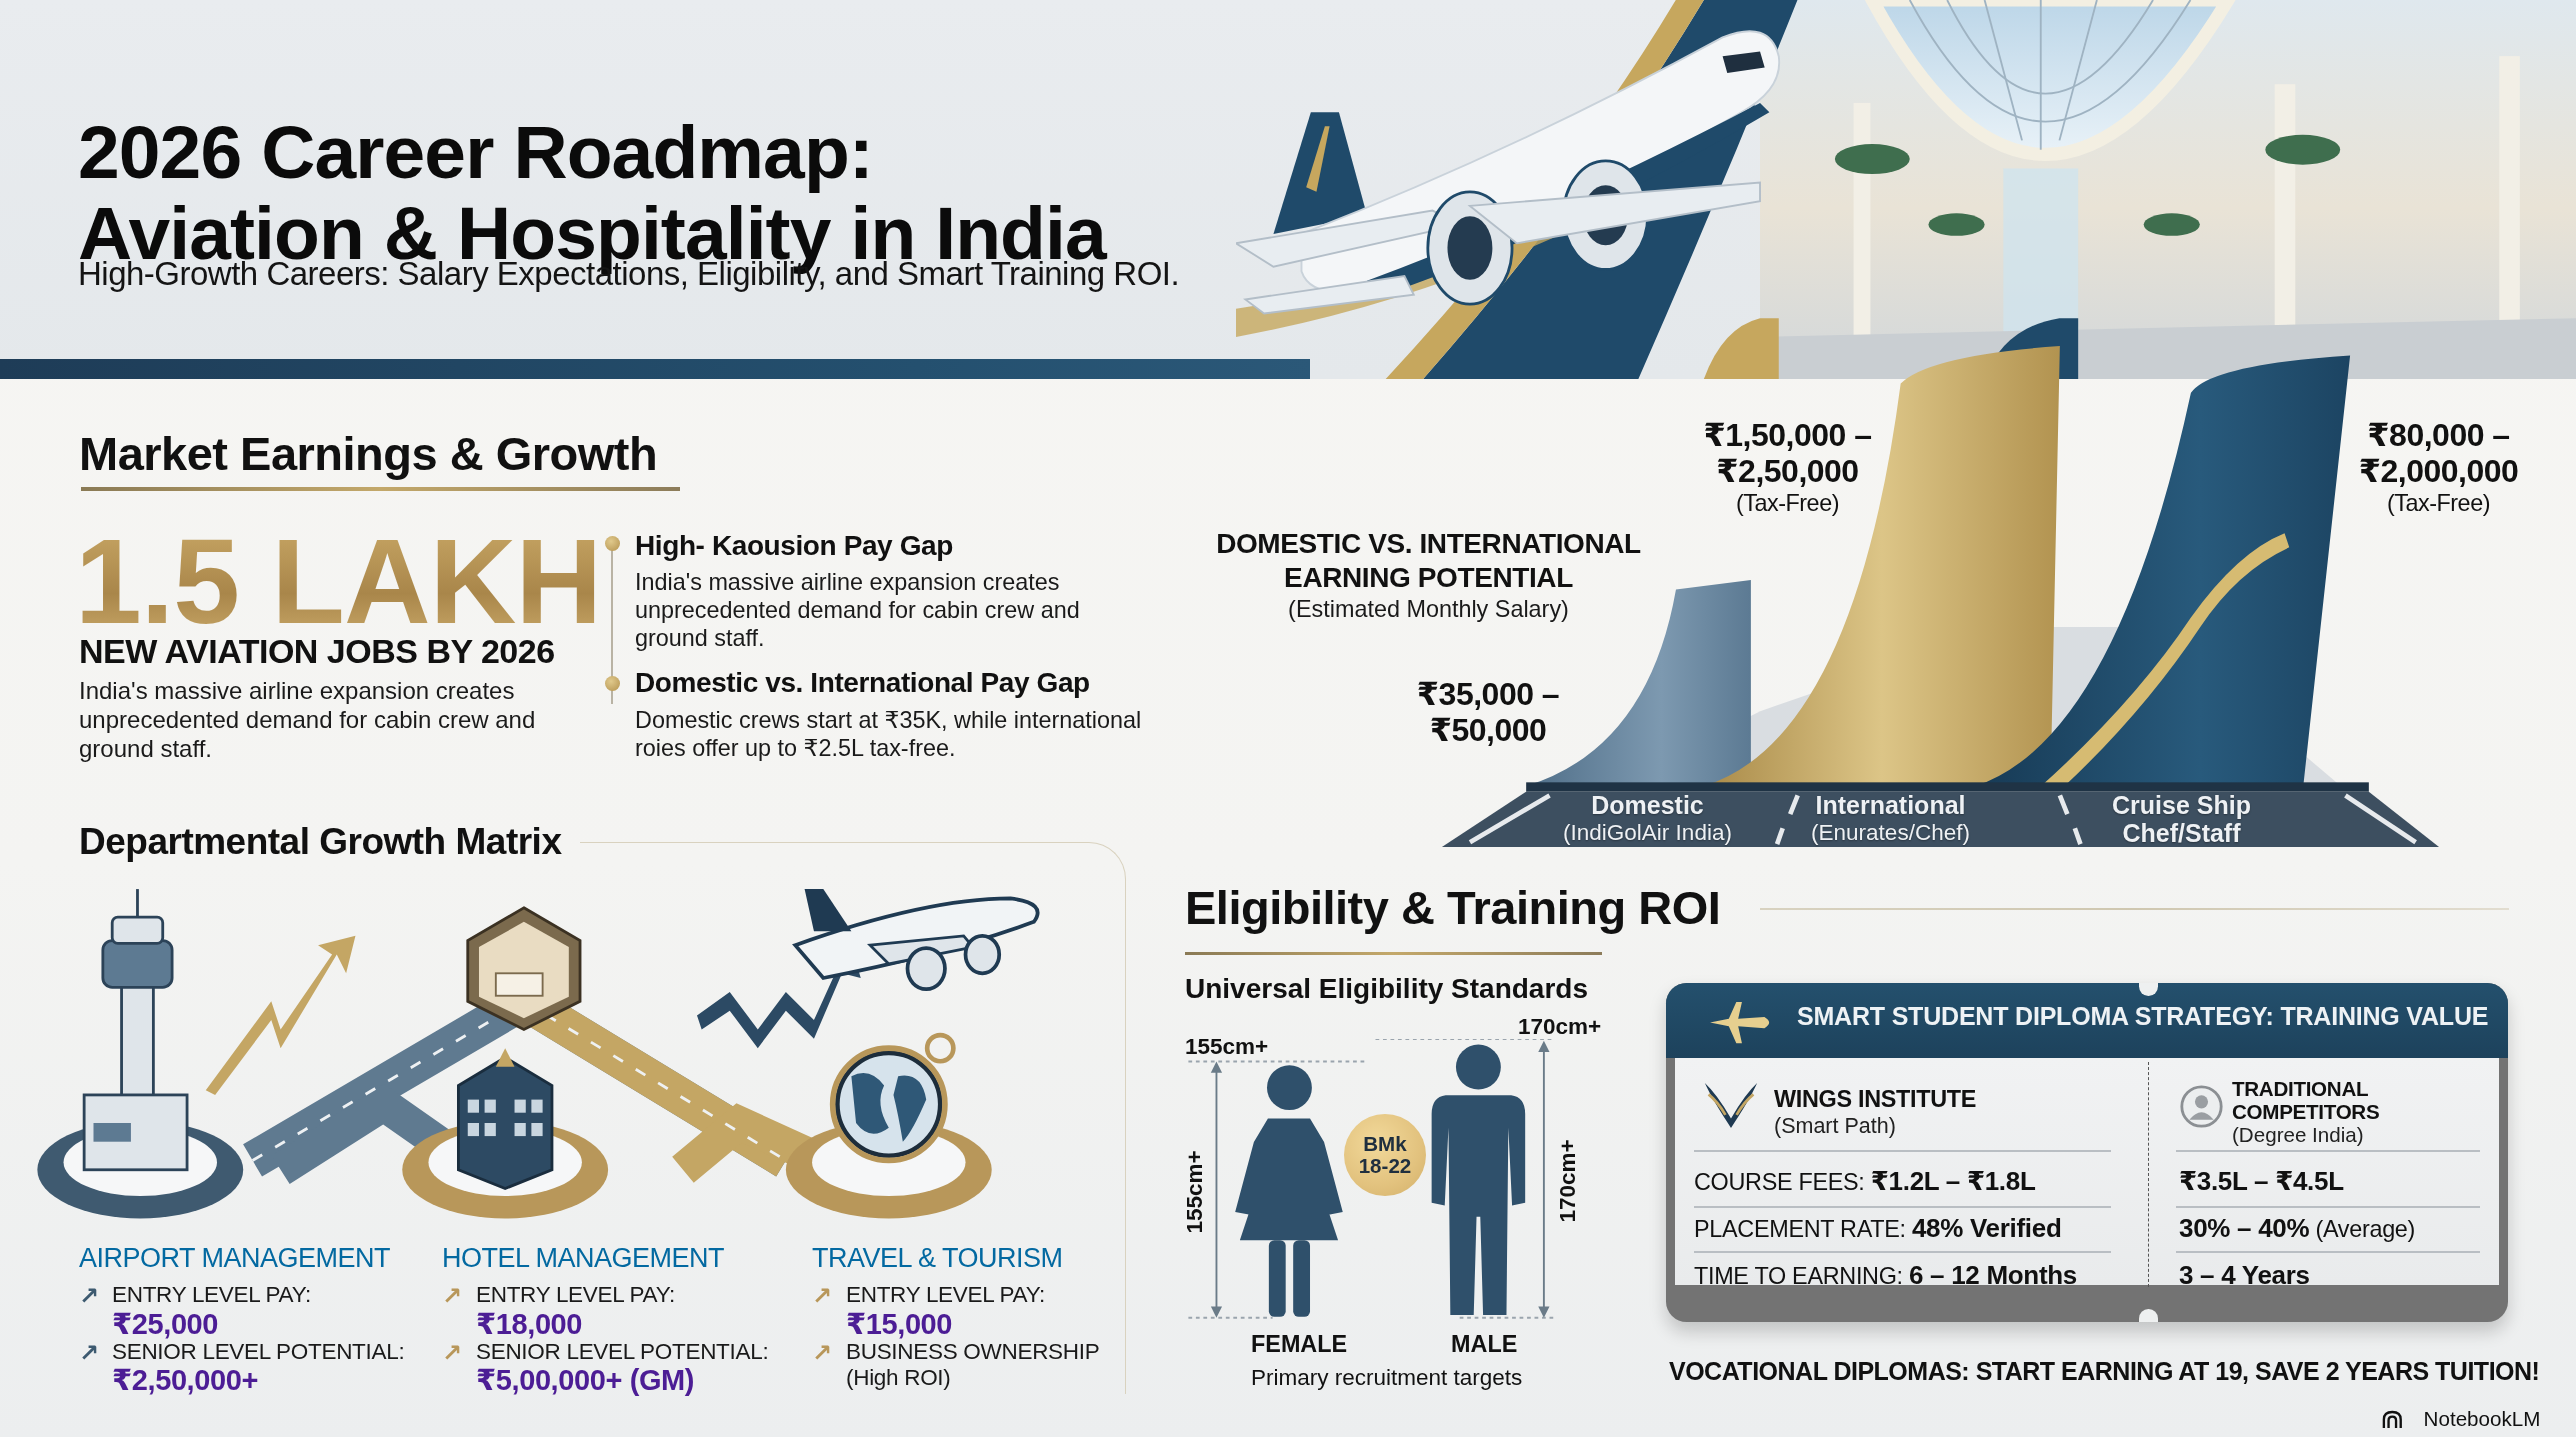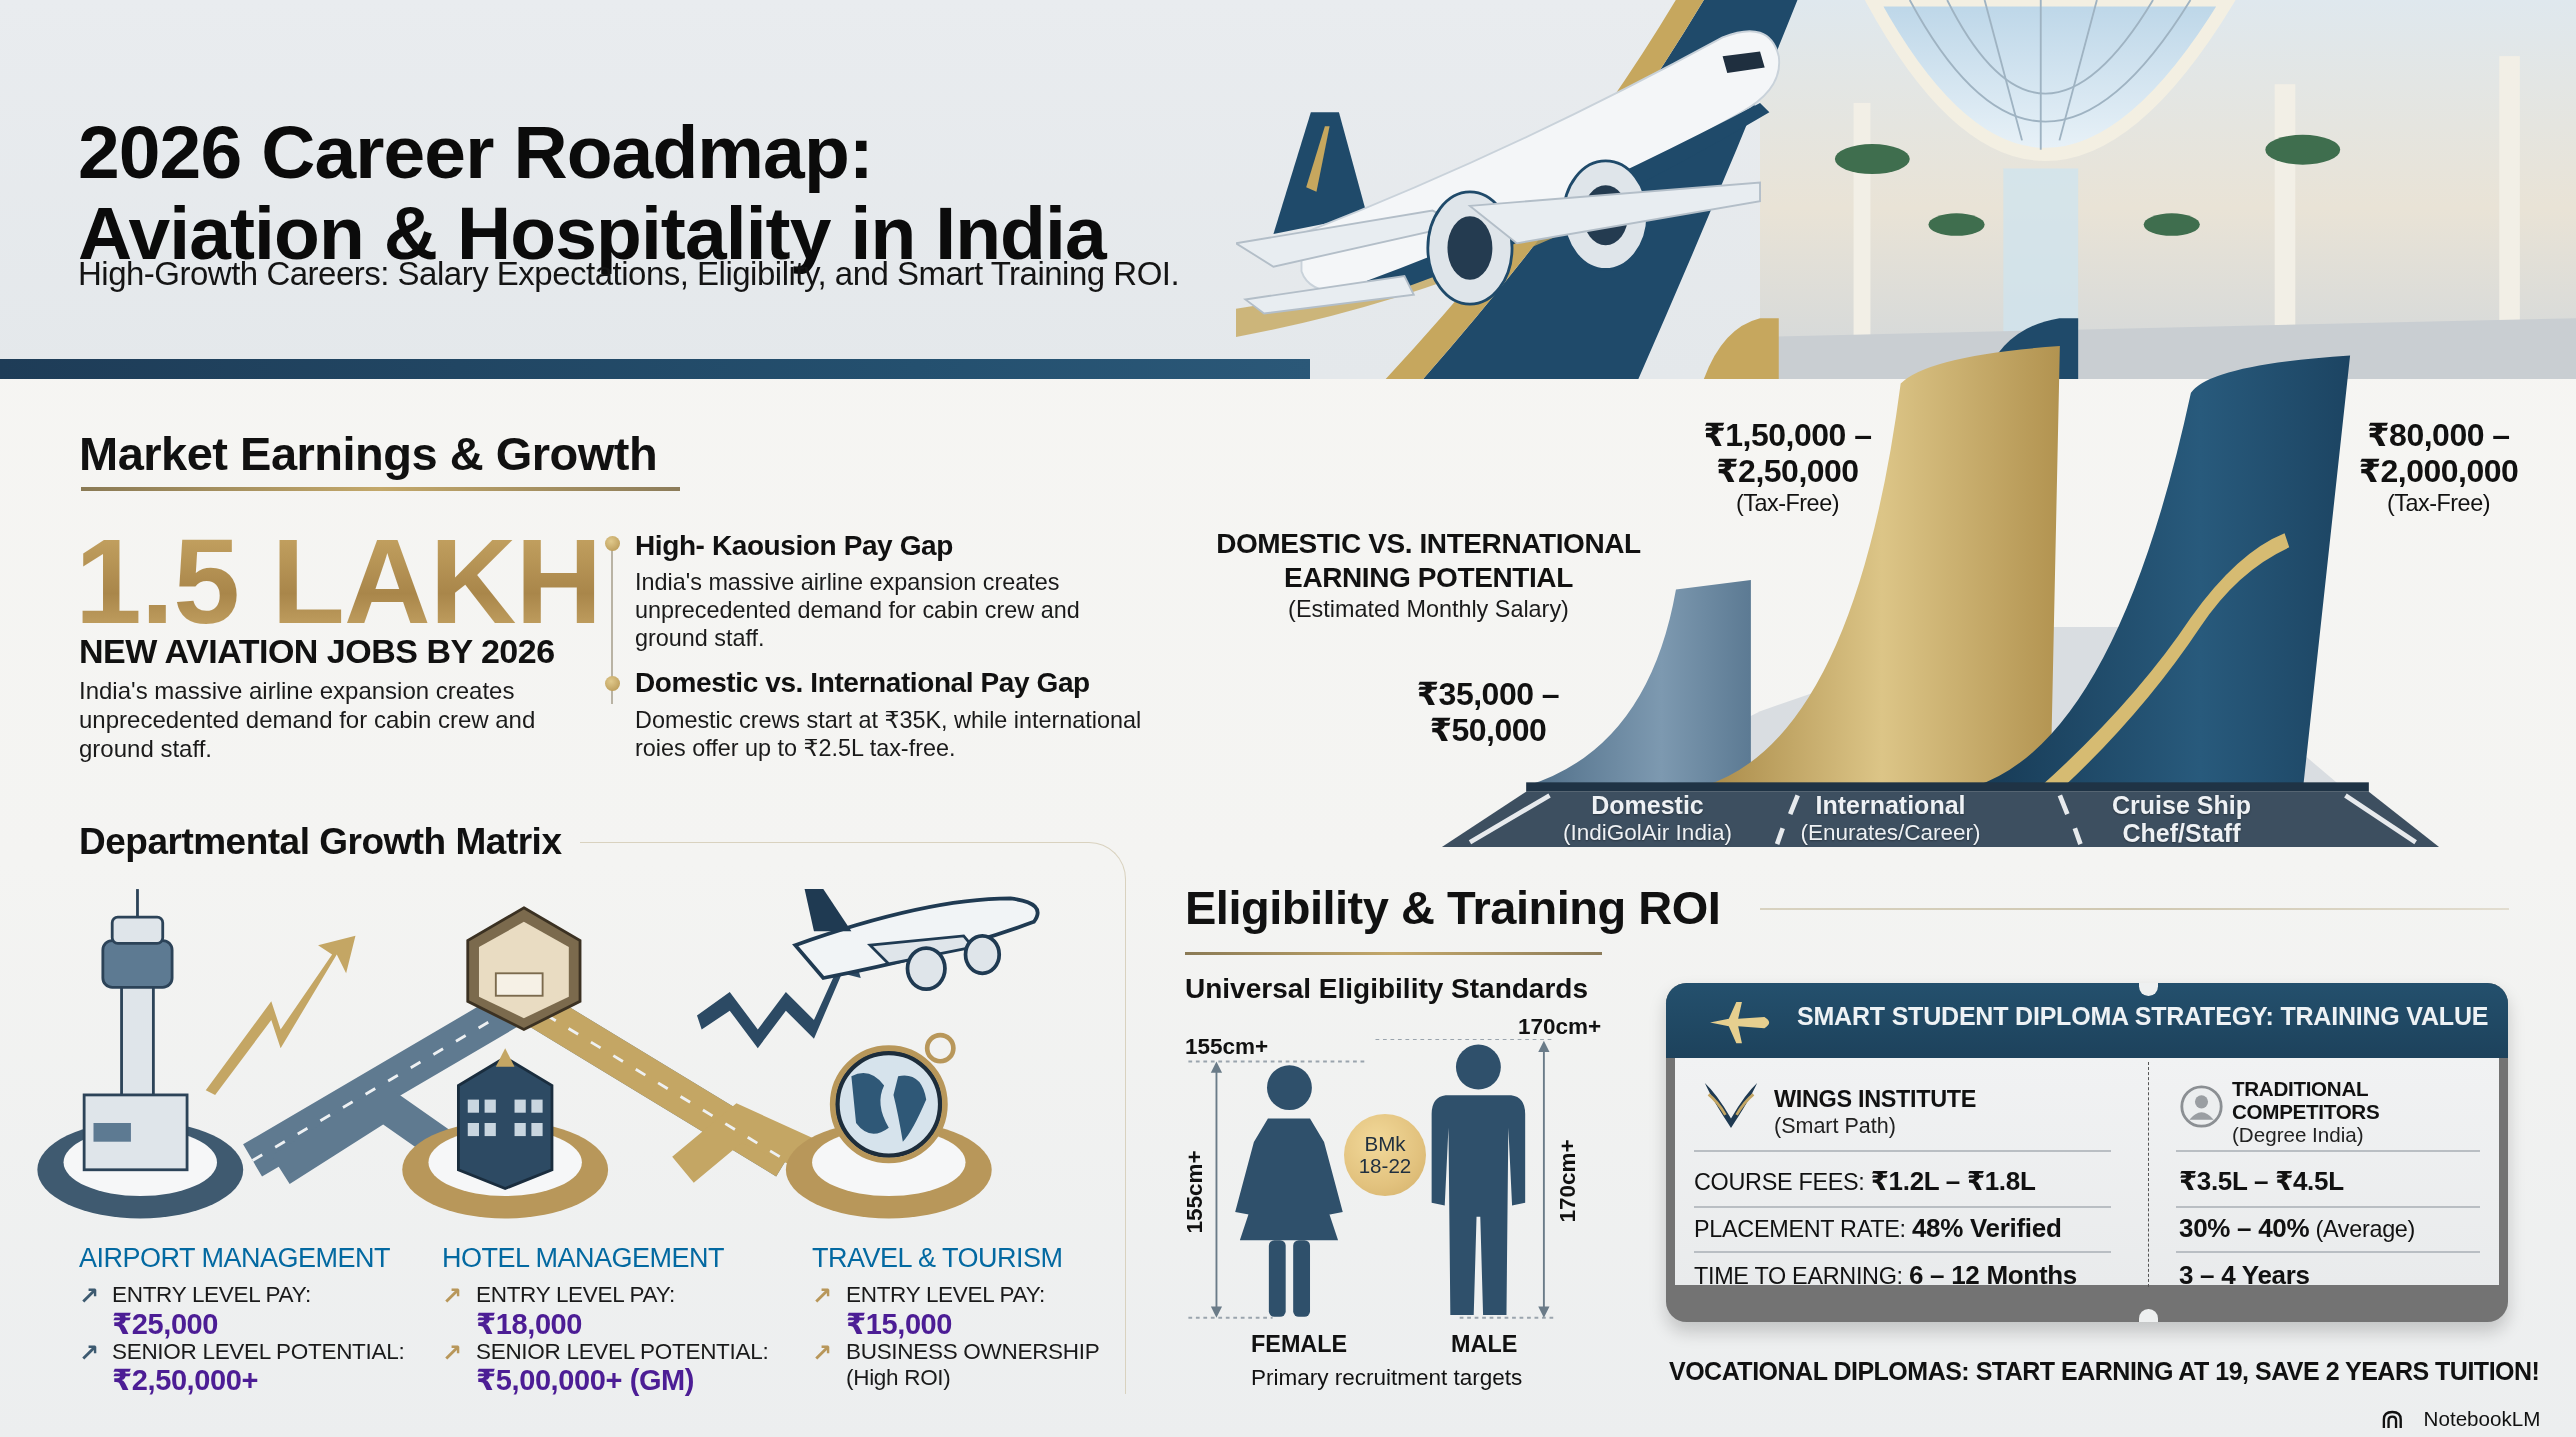--- a/index.html
+++ b/index.html
@@ -332,7 +332,7 @@
 </div>
 <div class="runway-label" style="left:1778px; top:791px; width:225px;">
   <span>International</span>
-  <span class="sub">(Enurates/Career)</span>
+  <span class="sub">(Enurates/Chef)</span>
 </div>
 <div class="runway-label" style="left:2069px; top:791px; width:225px;">
   <span>Cruise Ship</span>

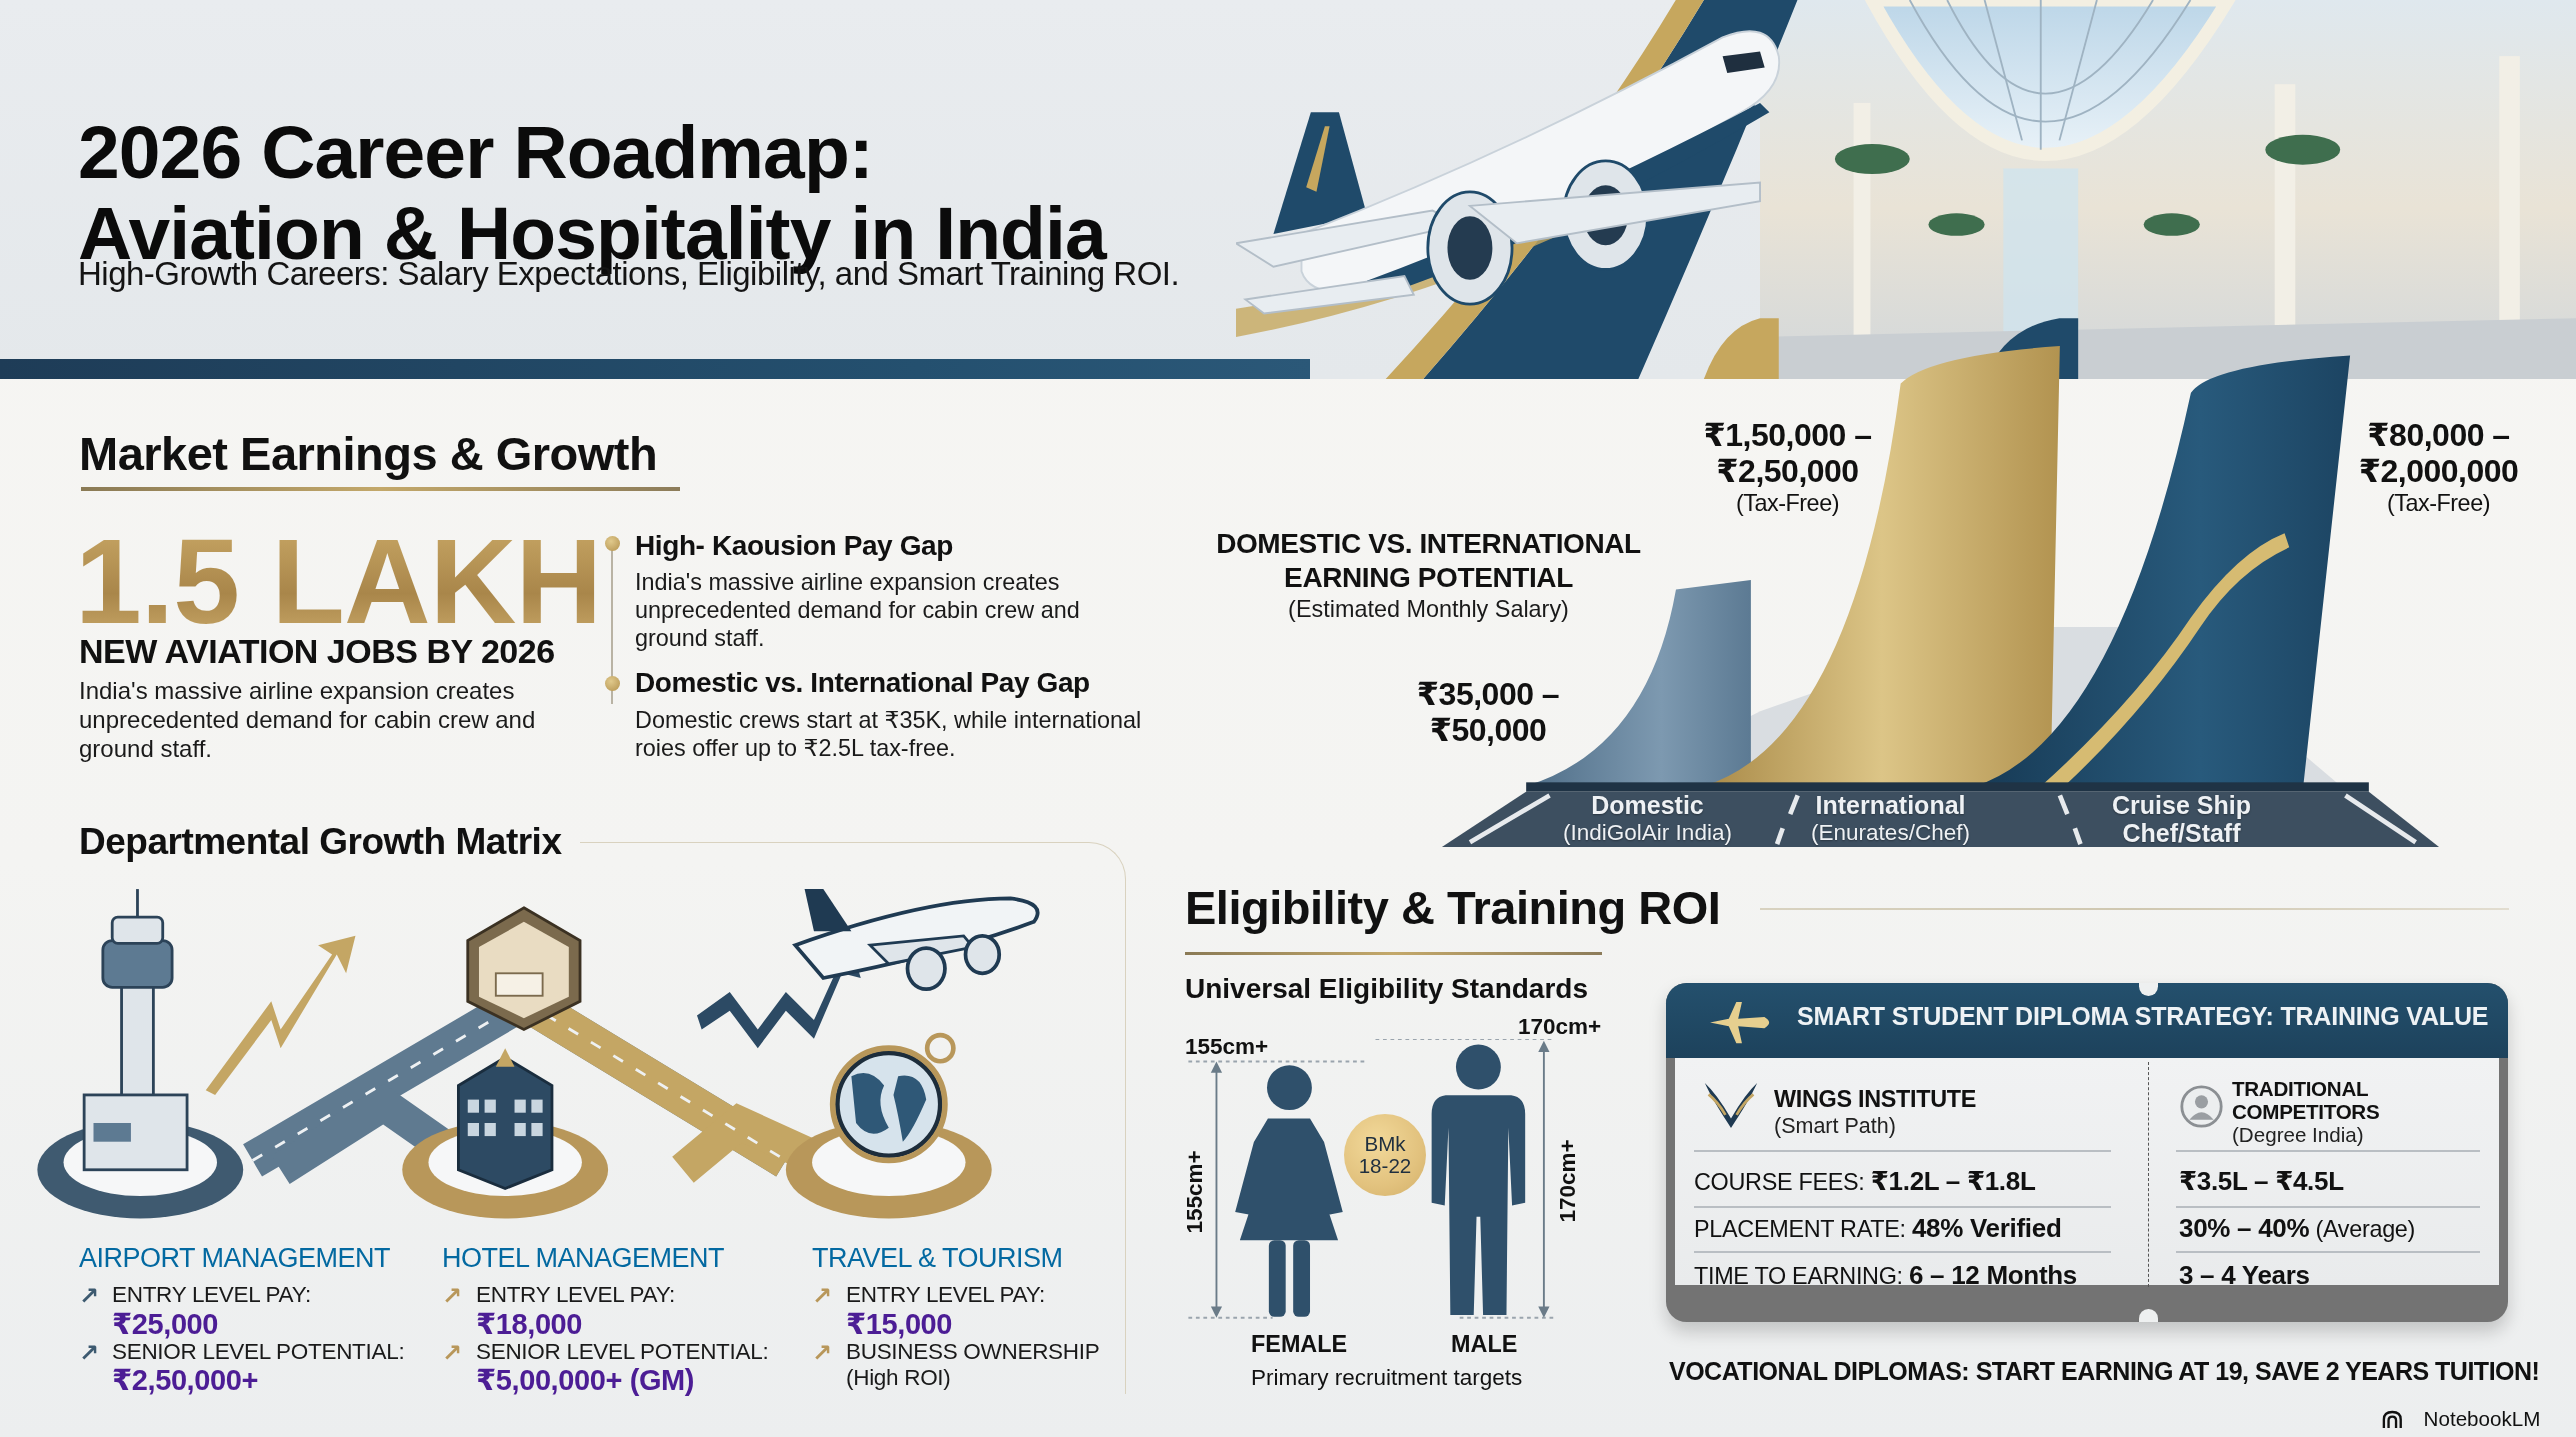--- a/index.html
+++ b/index.html
@@ -137,7 +137,7 @@
     position: absolute; left: 1344px; top: 1114px; width: 82px; height: 82px; border-radius: 50%;
     background: radial-gradient(circle at 40% 35%, #f2d99a 0%, #e2c27e 60%, #d2af68 100%);
     display: flex; flex-direction: column; align-items: center; justify-content: center;
-    font-size: 20.6px; font-weight: 400; color: #1f2f3f; line-height: 22.5px;
+    font-size: 20.6px; font-weight: 700; color: #1f2f3f; line-height: 22.5px;
   }
 
   

